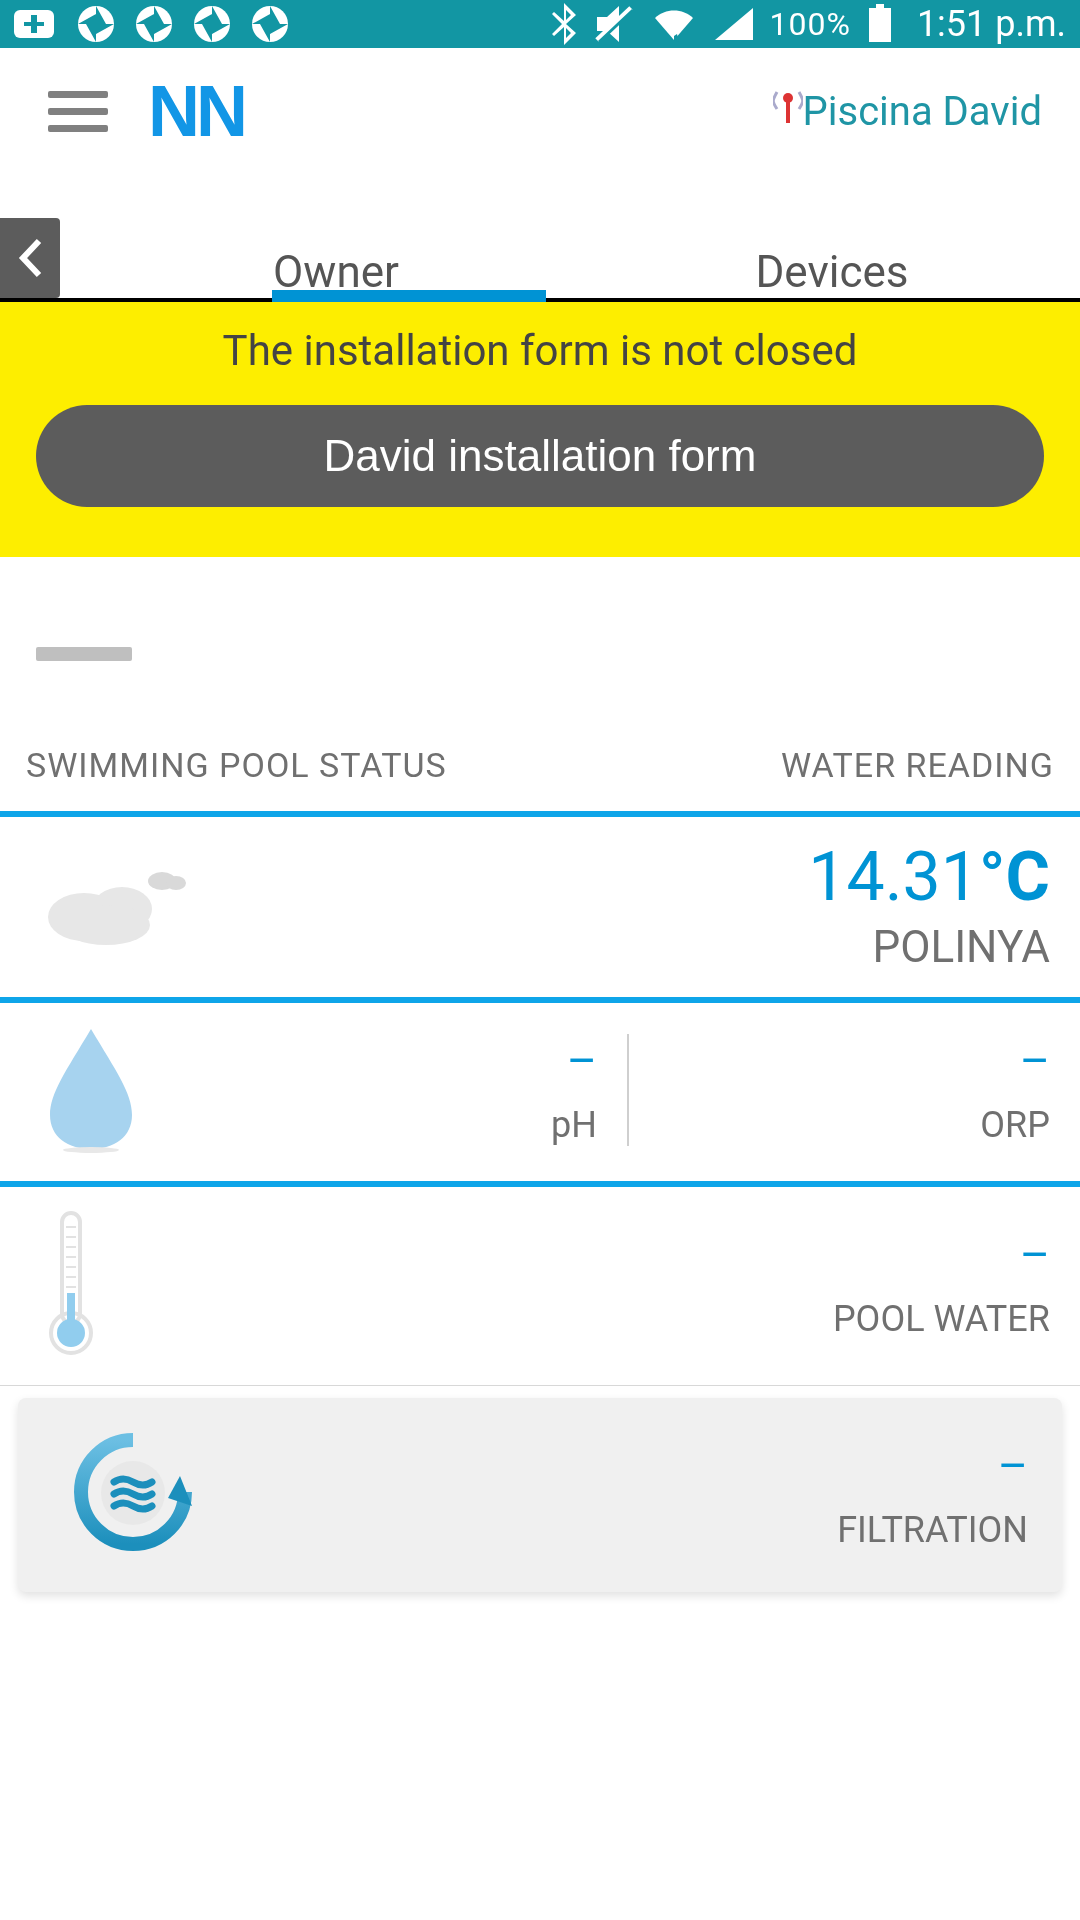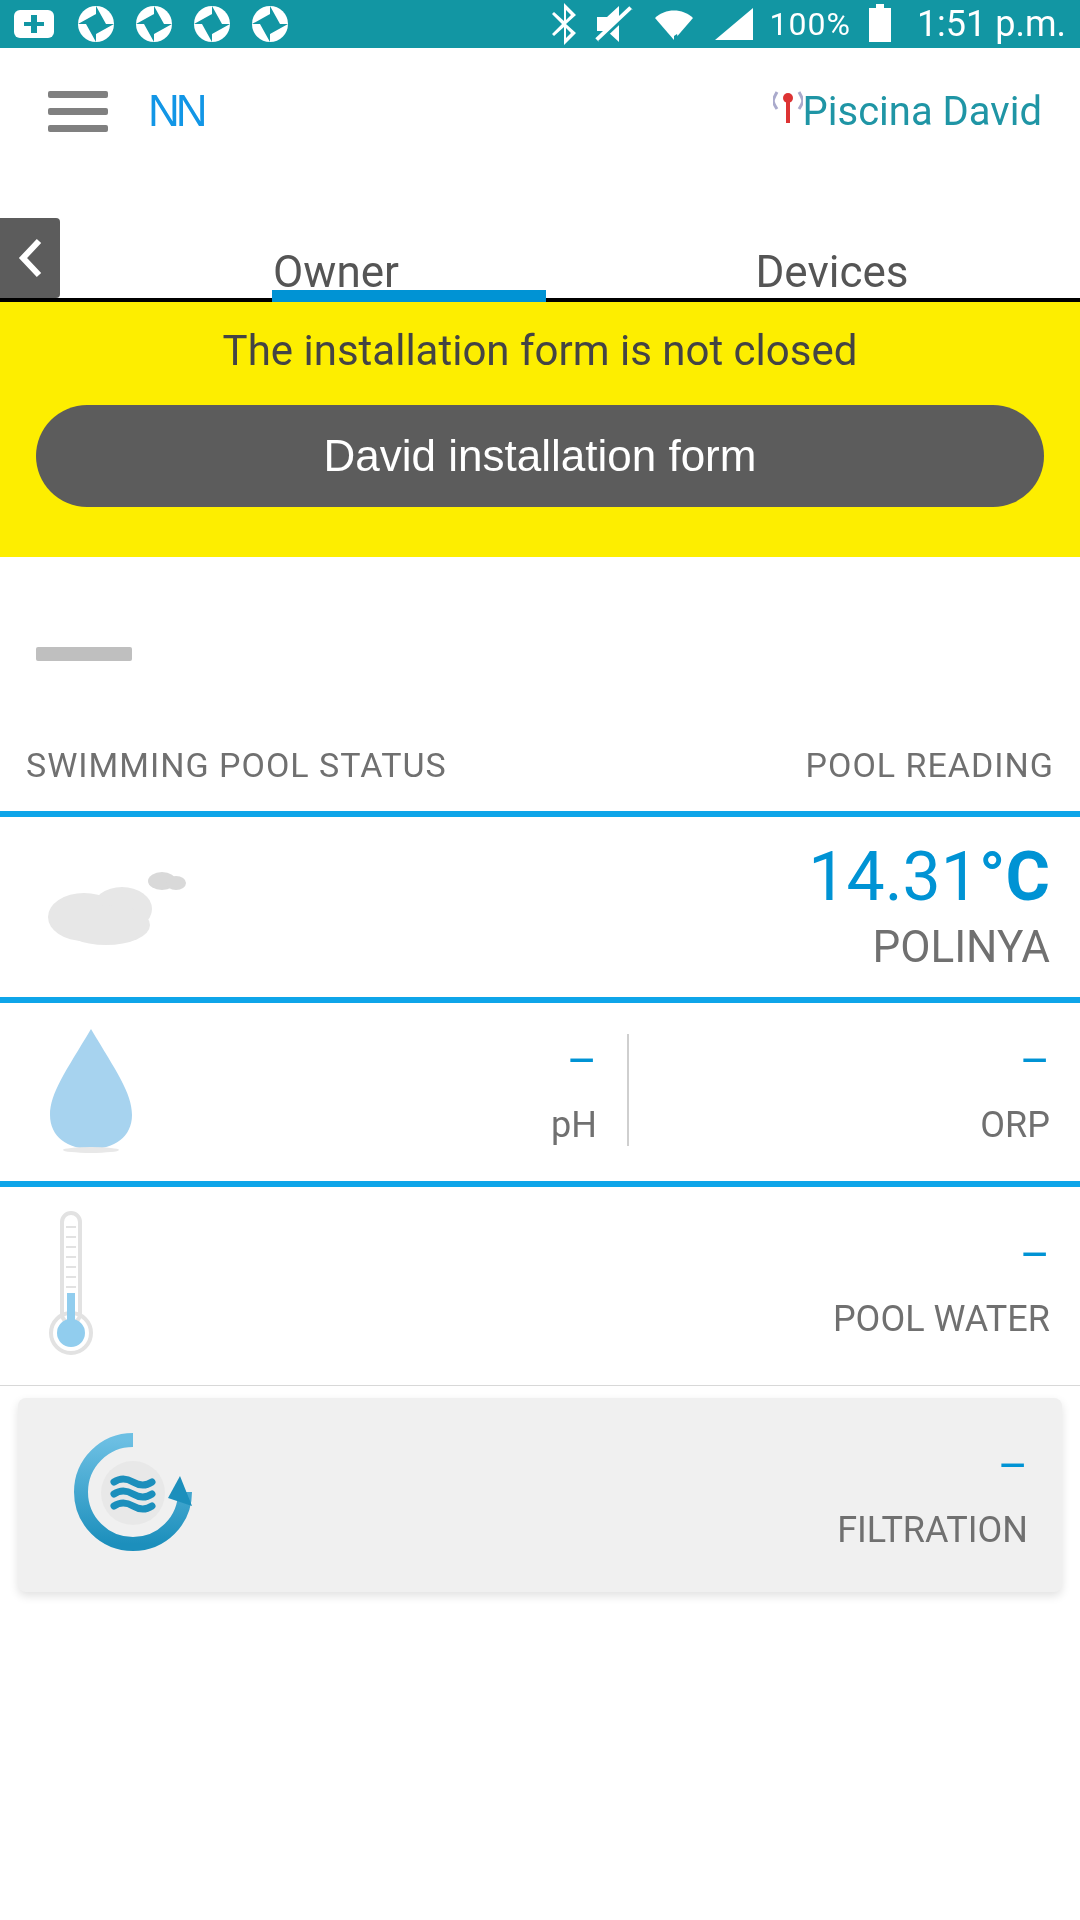--- a/index.html
+++ b/index.html
@@ -38,7 +38,7 @@
   }
   .menu-icon { width: 60px; display:flex; flex-direction:column; gap:10px; }
   .menu-icon span { height:7px; background:#808080; border-radius:2px; }
-  .app-logo { margin-left: 40px; color:#1296e6; font-size:44px; font-weight:400; letter-spacing:-4px; font-family: Arial, sans-serif; }
+  .app-logo { margin-left: 40px; color:#1296e6; font-size:72px; font-weight:700; letter-spacing:-4px; font-family: Arial, sans-serif; }
   .account-label { margin-left:auto; color:#1f95a5; font-size:40px; display:flex; align-items:flex-end; gap:0; }
   .antenna-icon { color:#d33; }
 

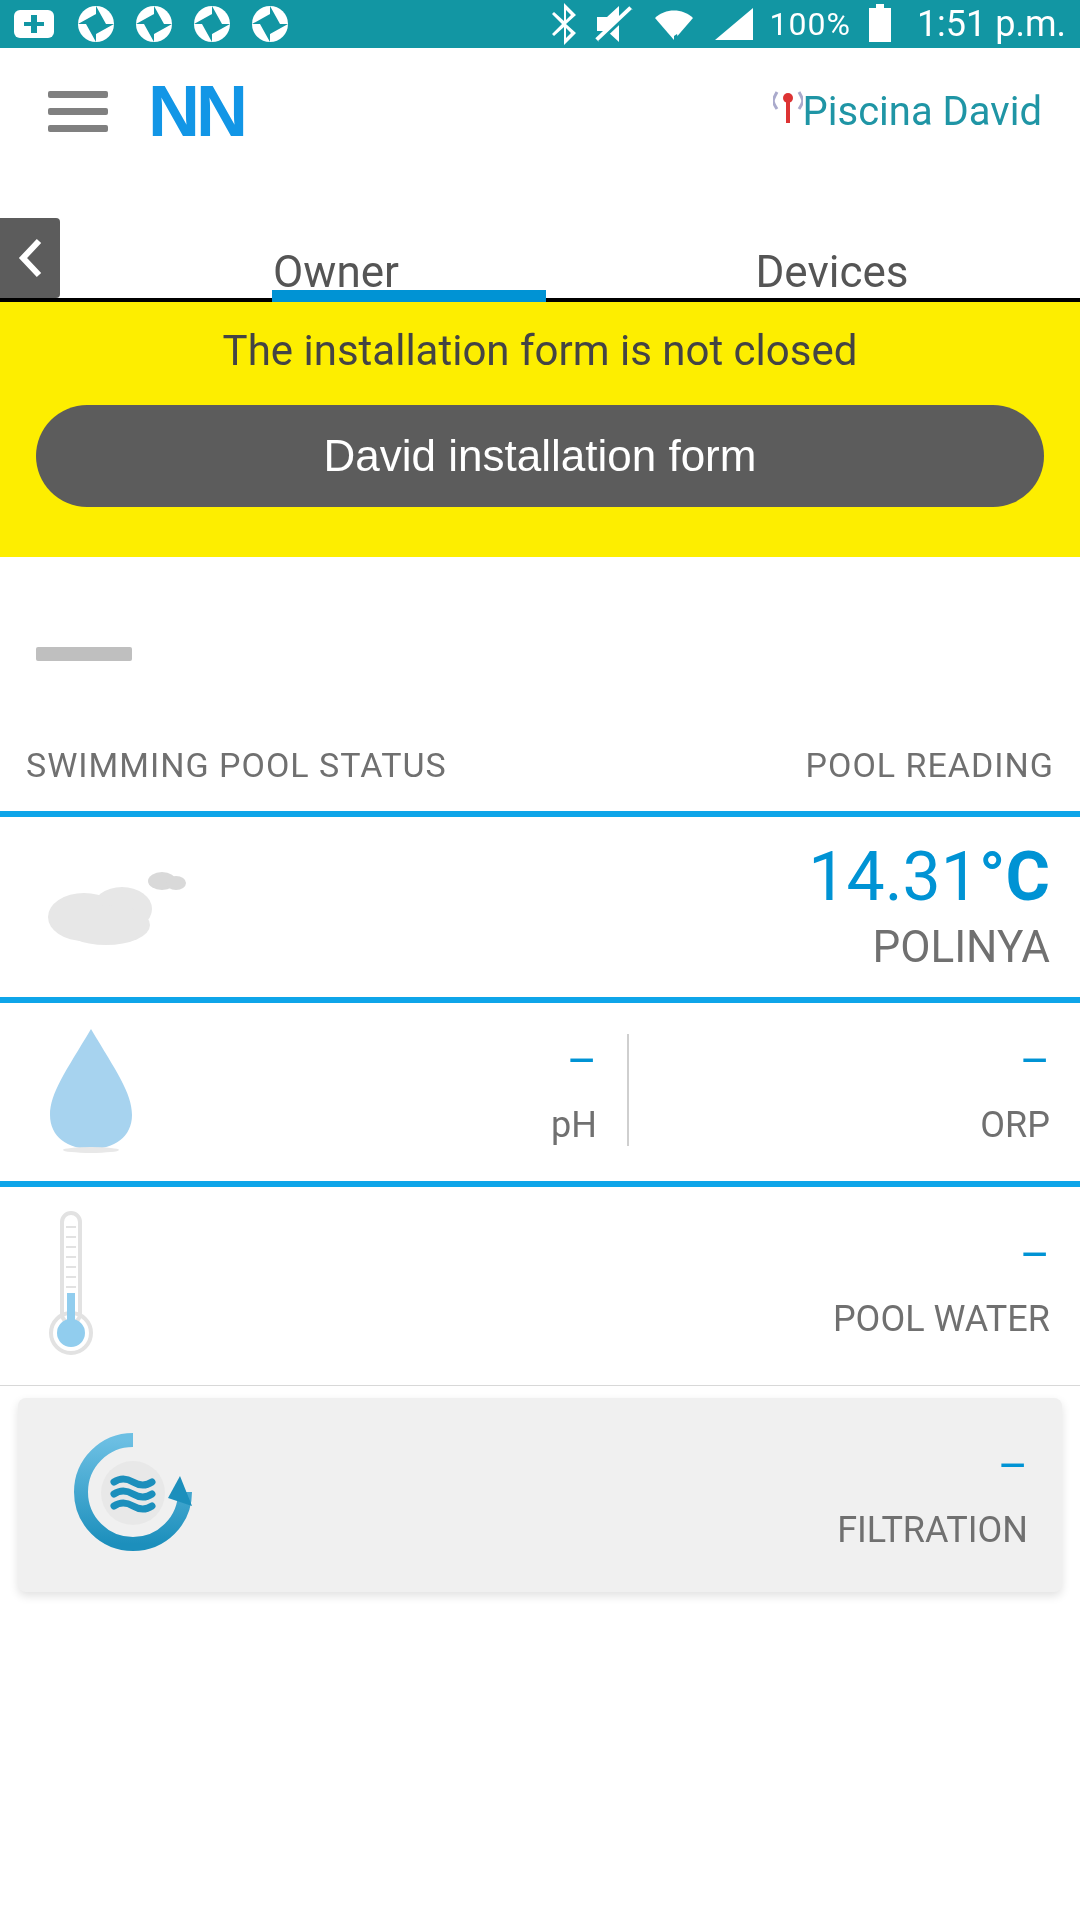--- a/index.html
+++ b/index.html
@@ -248,7 +248,7 @@
 
 <div class="section-heading">
   <span>SWIMMING POOL STATUS</span>
-  <span class="right">POOL READING</span>
+  <span class="right">WATER READING</span>
 </div>
 
 <div class="row weather-row">

